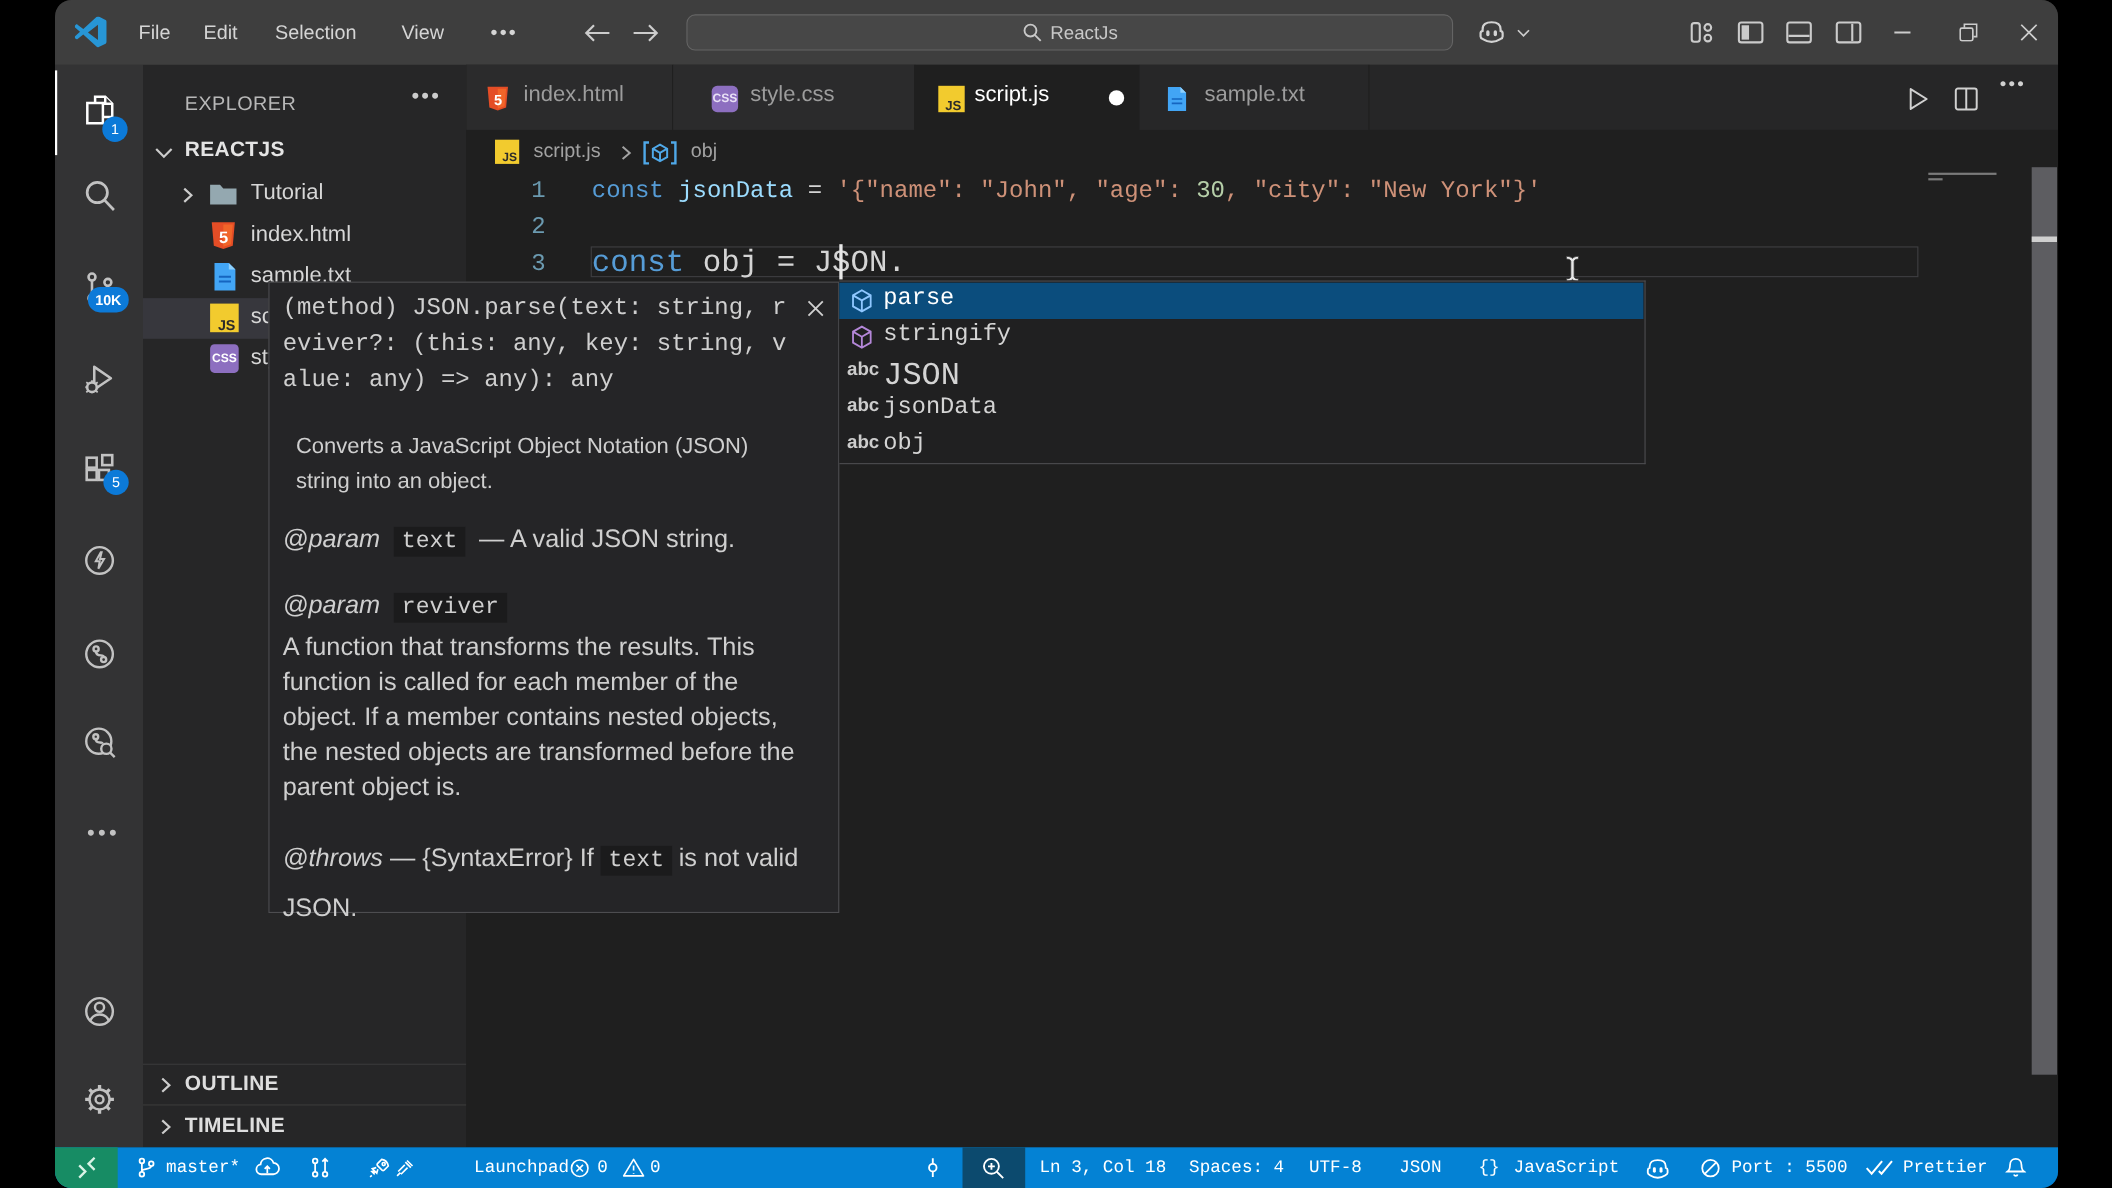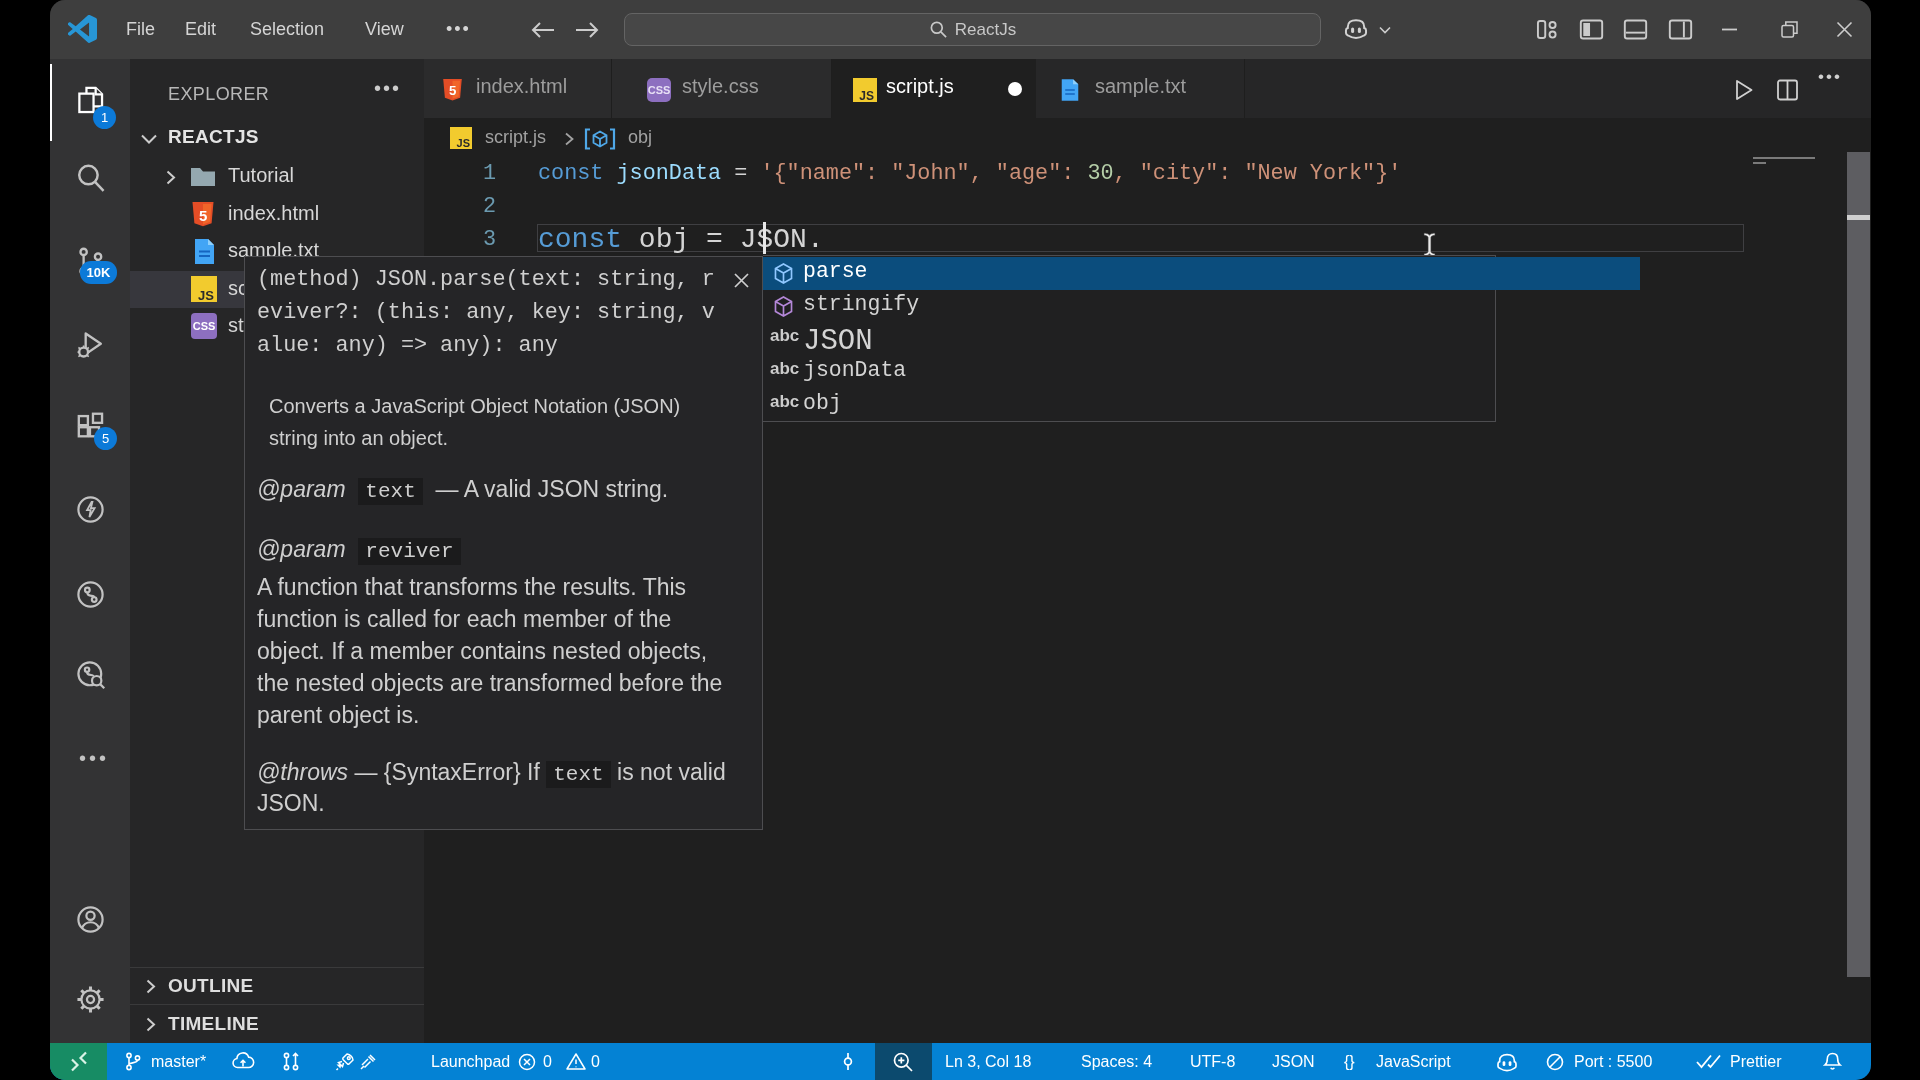--- a/index.html
+++ b/index.html
@@ -279,7 +279,7 @@
       <div class="abs sans" style="left:12px;top:501px;font-size:23px;line-height:28px;"><i>@throws</i> — {SyntaxError} If <span class="mono" style="background:#1b1b1c;font-size:21px;padding:2px 7px;">text</span> is not valid<br>JSON.</div>
     </div>
     <div class="abs" style="left:713px;top:255px;width:733px;height:167px;background:#202021;border:1px solid #4d4d50;border-left:none;">
-      <div class="abs" style="left:0;top:1px;width:877px;height:33px;background:#0b4d7d;">
+      <div class="abs" style="left:0;top:1px;width:731px;height:33px;background:#0b4d7d;">
         <svg class="abs" style="left:8px;top:4px" width="25" height="25" viewBox="0 0 24 24" fill="none" stroke="#8fc7ff" stroke-width="1.6">
             <path d="M12 2.8 L19.7 7.2 V16.8 L12 21.2 L4.3 16.8 V7.2 z M4.3 7.2 L12 11.6 L19.7 7.2 M12 11.6 V21.2"></path>
           </svg>

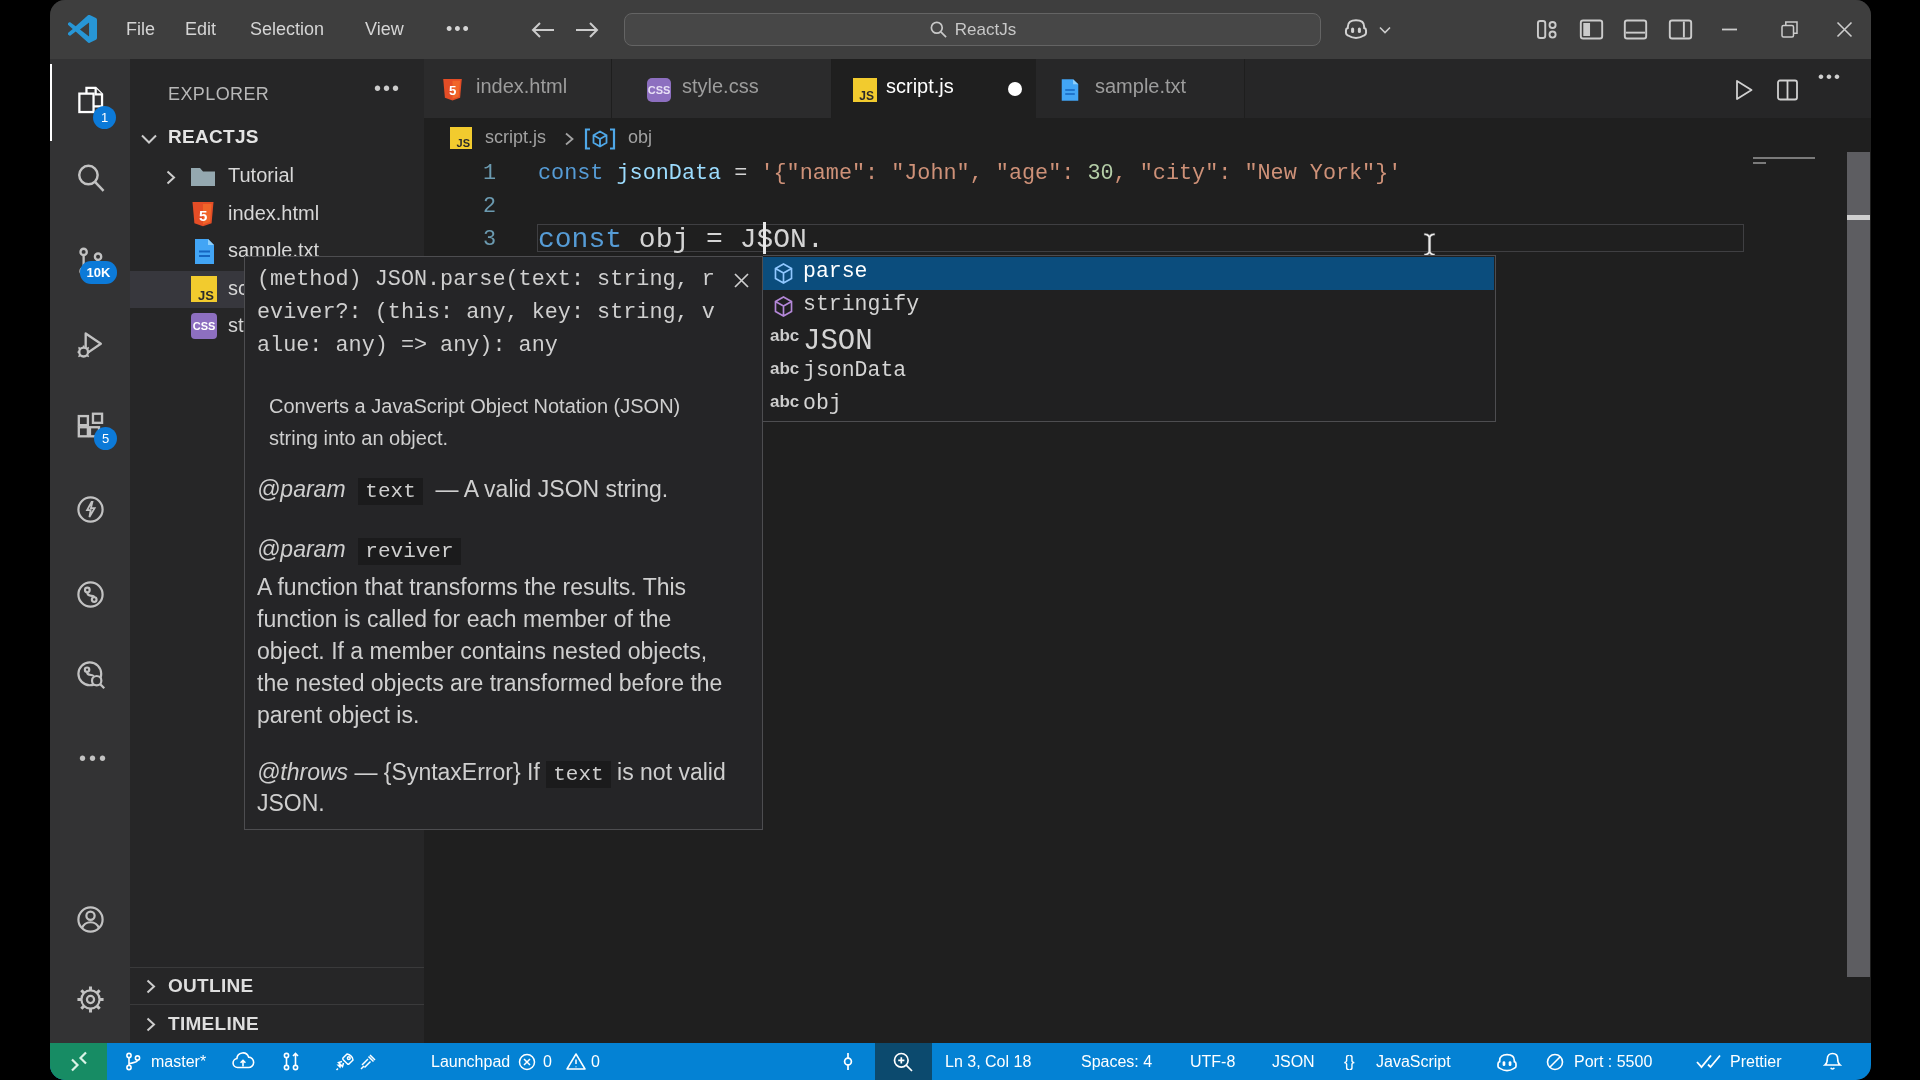--- a/index.html
+++ b/index.html
@@ -276,7 +276,7 @@
       <div class="abs sans" style="left:12px;top:219px;font-size:23px;"><i>@param</i>&nbsp; <span class="mono" style="background:#1b1b1c;font-size:21px;padding:2px 7px;">text</span> &nbsp;— A valid JSON string.</div>
       <div class="abs sans" style="left:12px;top:279px;font-size:23px;"><i>@param</i>&nbsp; <span class="mono" style="background:#1b1b1c;font-size:21px;padding:2px 7px;">reviver</span></div>
       <div class="abs sans" style="left:12px;top:314px;font-size:23px;line-height:32px;">A function that transforms the results. This<br>function is called for each member of the<br>object. If a member contains nested objects,<br>the nested objects are transformed before the<br>parent object is.</div>
-      <div class="abs sans" style="left:12px;top:501px;font-size:23px;line-height:28px;"><i>@throws</i> — {SyntaxError} If <span class="mono" style="background:#1b1b1c;font-size:21px;padding:2px 7px;">text</span> is not valid<br>JSON.</div>
+      <div class="abs sans" style="left:12px;top:501px;font-size:23px;line-height:43px;"><i>@throws</i> — {SyntaxError} If <span class="mono" style="background:#1b1b1c;font-size:21px;padding:2px 7px;">text</span> is not valid<br>JSON.</div>
     </div>
     <div class="abs" style="left:713px;top:255px;width:733px;height:167px;background:#202021;border:1px solid #4d4d50;border-left:none;">
       <div class="abs" style="left:0;top:1px;width:731px;height:33px;background:#0b4d7d;">

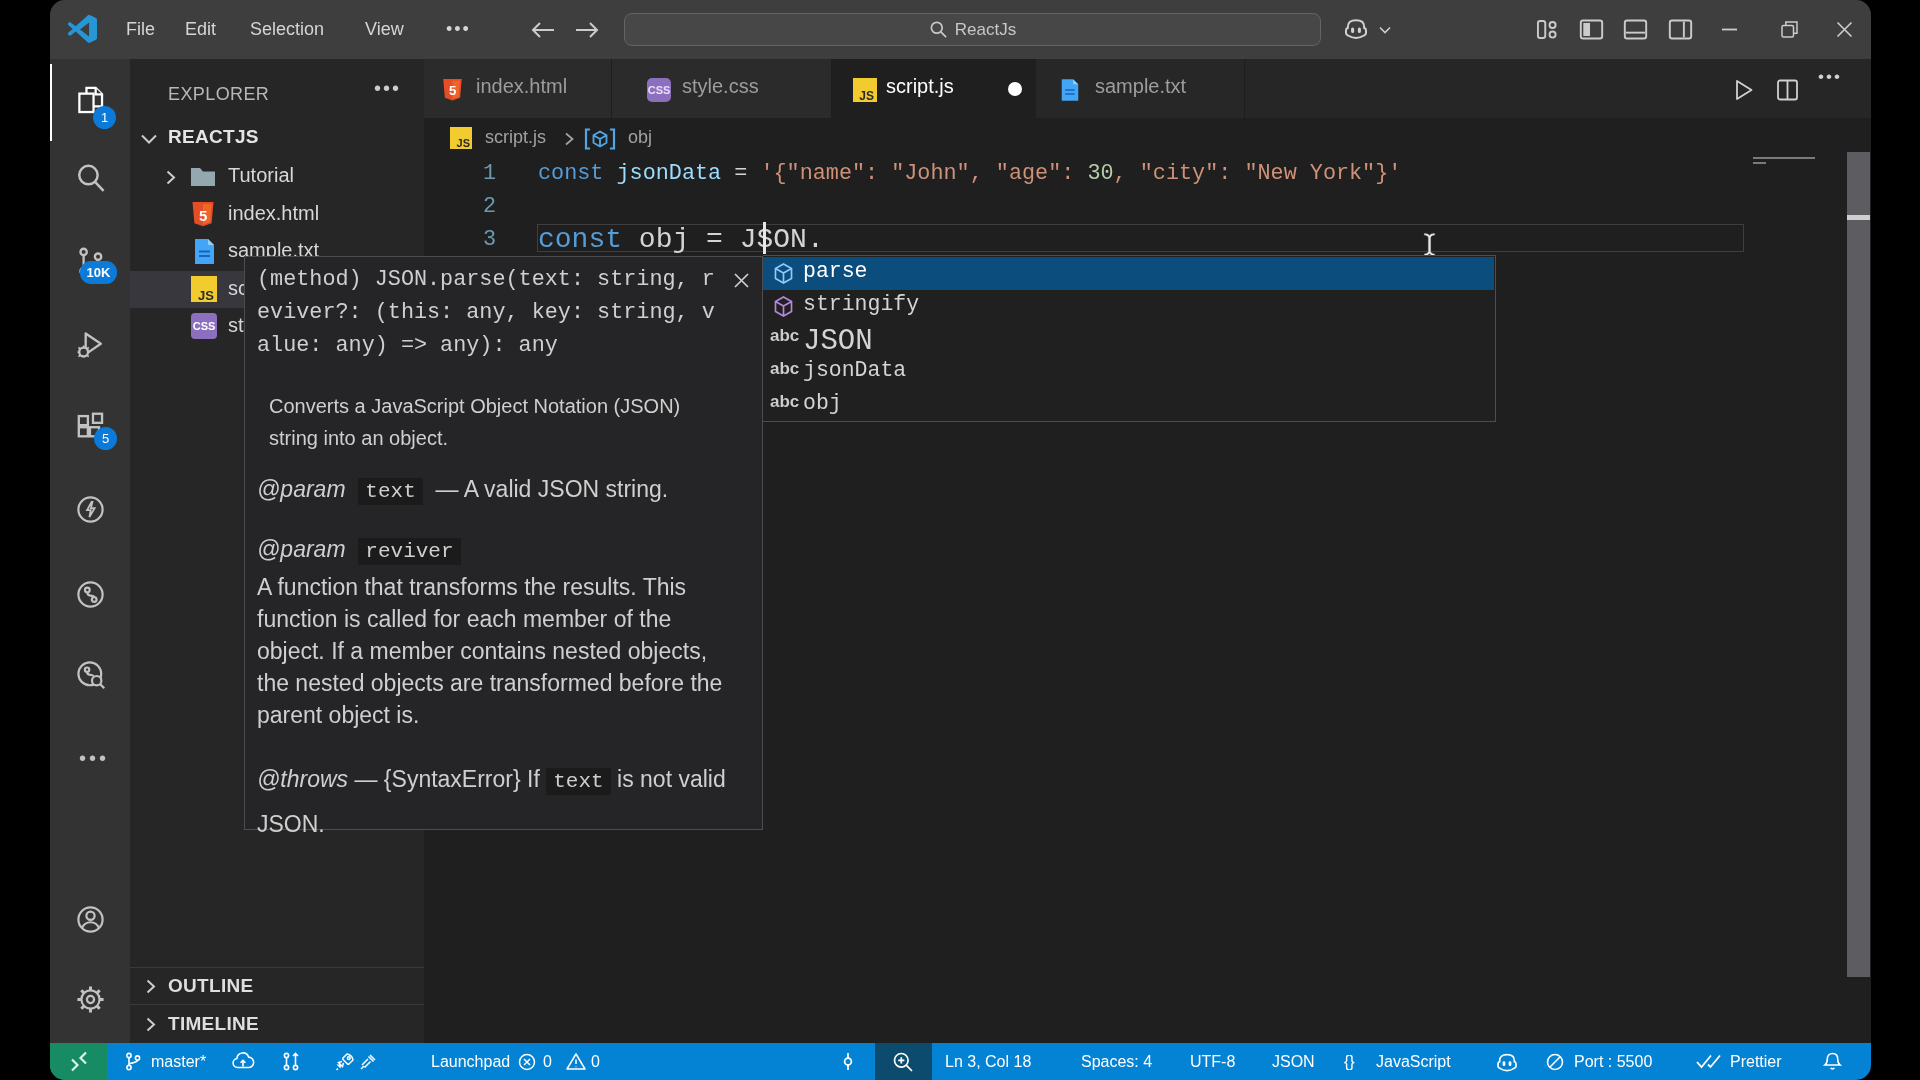--- a/index.html
+++ b/index.html
@@ -14,7 +14,7 @@
 #sidebar{position:absolute;left:80px;top:59px;width:294px;height:984px;background:#262627;}
 #editor{position:absolute;left:374px;top:59px;width:1447px;height:984px;background:#1f1f1f;}
 #statusbar{position:absolute;left:0;top:1043px;width:1821px;height:37px;background:#0482d4;color:#fff;font-size:16px;}
-.sbi{position:absolute;top:0;height:37px;line-height:37px;color:#fff;}
+.sbi{position:absolute;top:0;height:37px;line-height:37px;color:#fff;font-family:Liberation Mono, monospace;}
 .tab{position:absolute;top:0;height:59px;background:#2b2b2c;}
 .ticon{position:absolute;top:19px;}
 .badge{position:absolute;background:#0c7ad8;color:#fff;border-radius:11px;font-size:13px;text-align:center;font-family:"Liberation Sans",sans-serif;}

